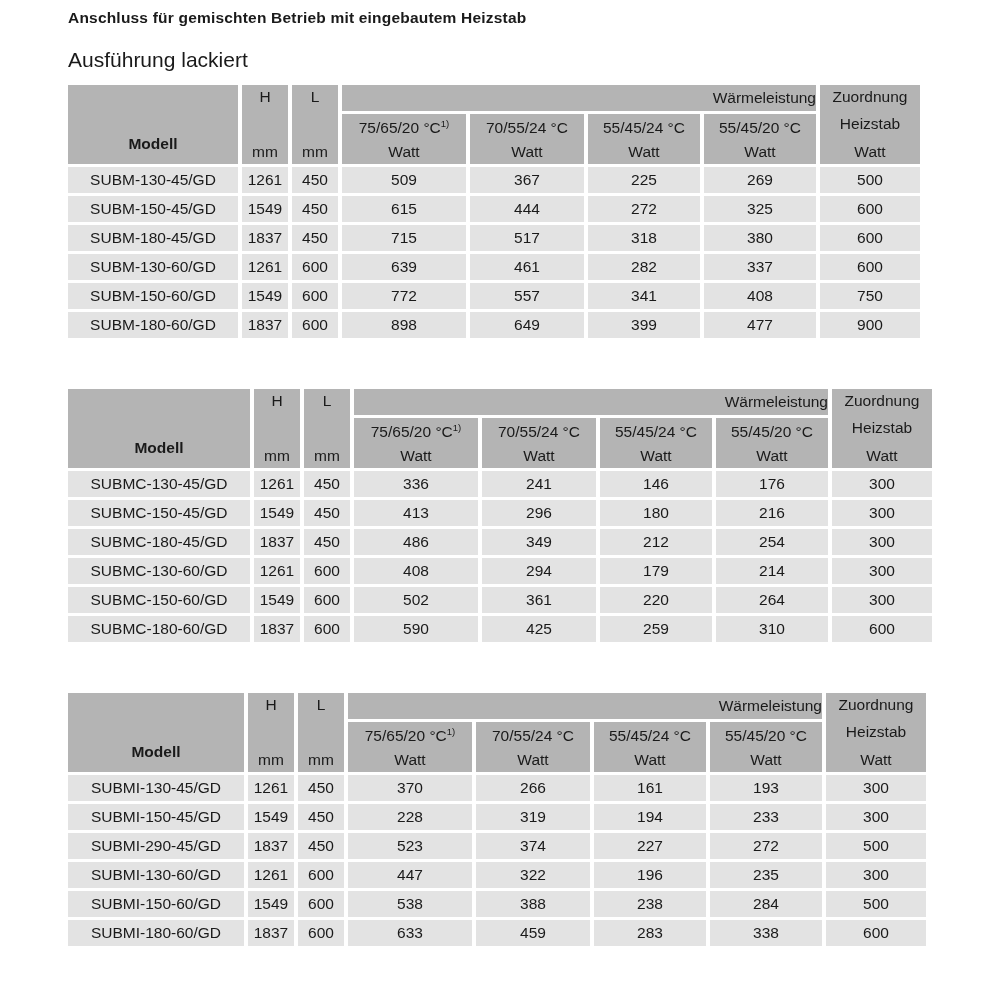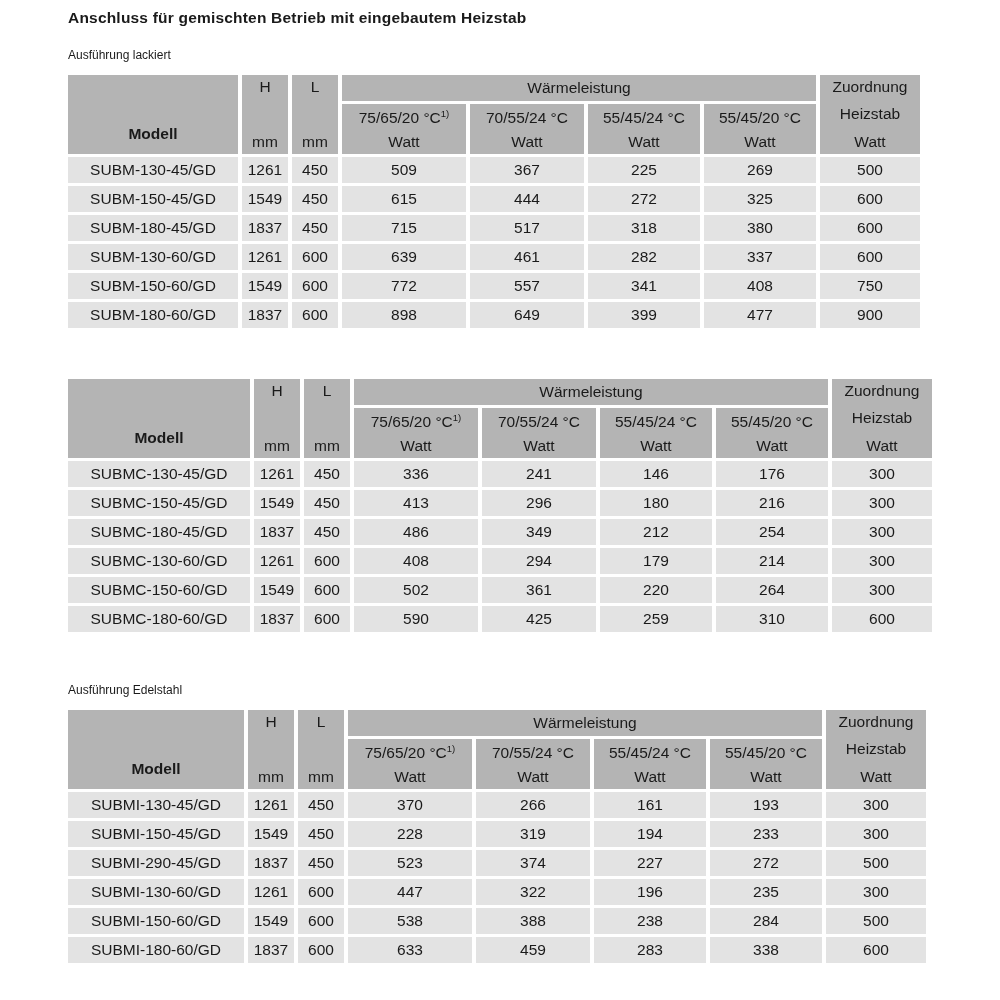--- a/index.html
+++ b/index.html
@@ -8,7 +8,7 @@
   .page { width:1000px; height:1000px; padding:9px 0 0 68px; overflow:hidden; }
 
   .doc-title { font-size:15.5px; font-weight:bold; letter-spacing:.2px; margin-bottom:21px; }
-  .section-label { font-size:12px; margin-bottom:13px; }
+  .section-label { font-size:21px; margin-bottom:13px; }
   .block { margin-bottom:0; }
   .after-gap { height:48px; }
 

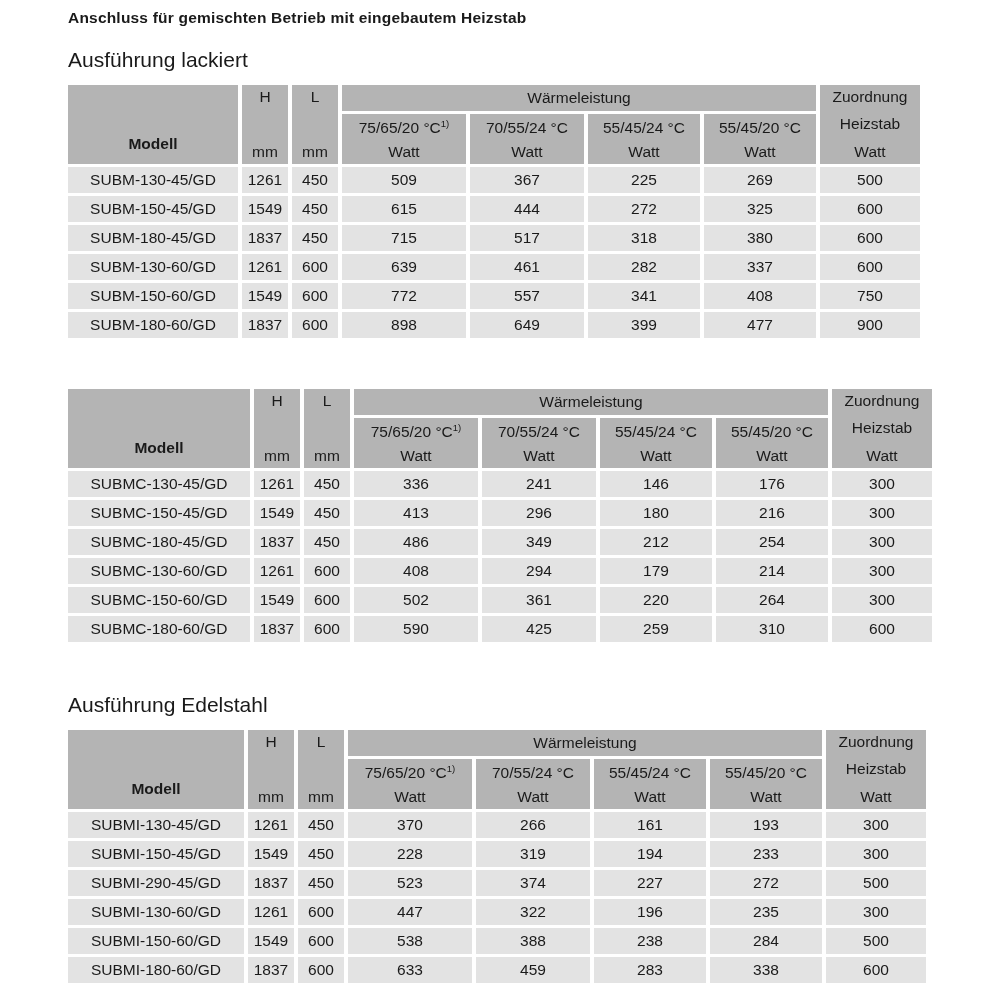--- a/index.html
+++ b/index.html
@@ -30,7 +30,7 @@
   .t2 col.c-model { width:186px; }
   .t3 col.c-model { width:180px; }
 
-  tr.band-row th.band { height:29px; }
+  tr.band-row th.band { height:29px;text-align:right; }
   tr.sub-row th.sub { height:53px; line-height:24px; padding-top:2px; }
 
   .vstack { height:76px; display:flex; flex-direction:column; align-items:center; }

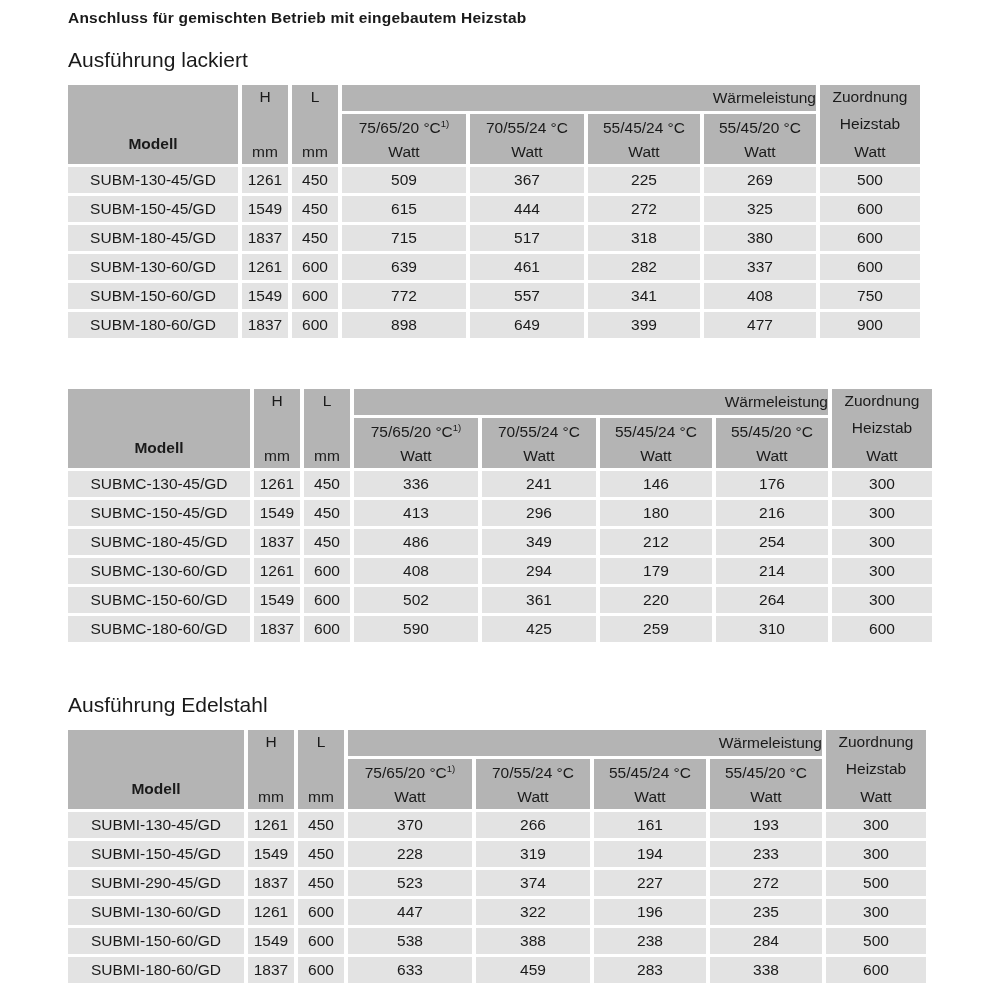--- a/index.html
+++ b/index.html
@@ -299,7 +299,6 @@
   <div class="after-gap"></div>
 
   <section class="block">
-    <div class="section-label">Ausführung Edelstahl</div>
     <table class="spec t3">
       <colgroup>
           <col class="c-model">

